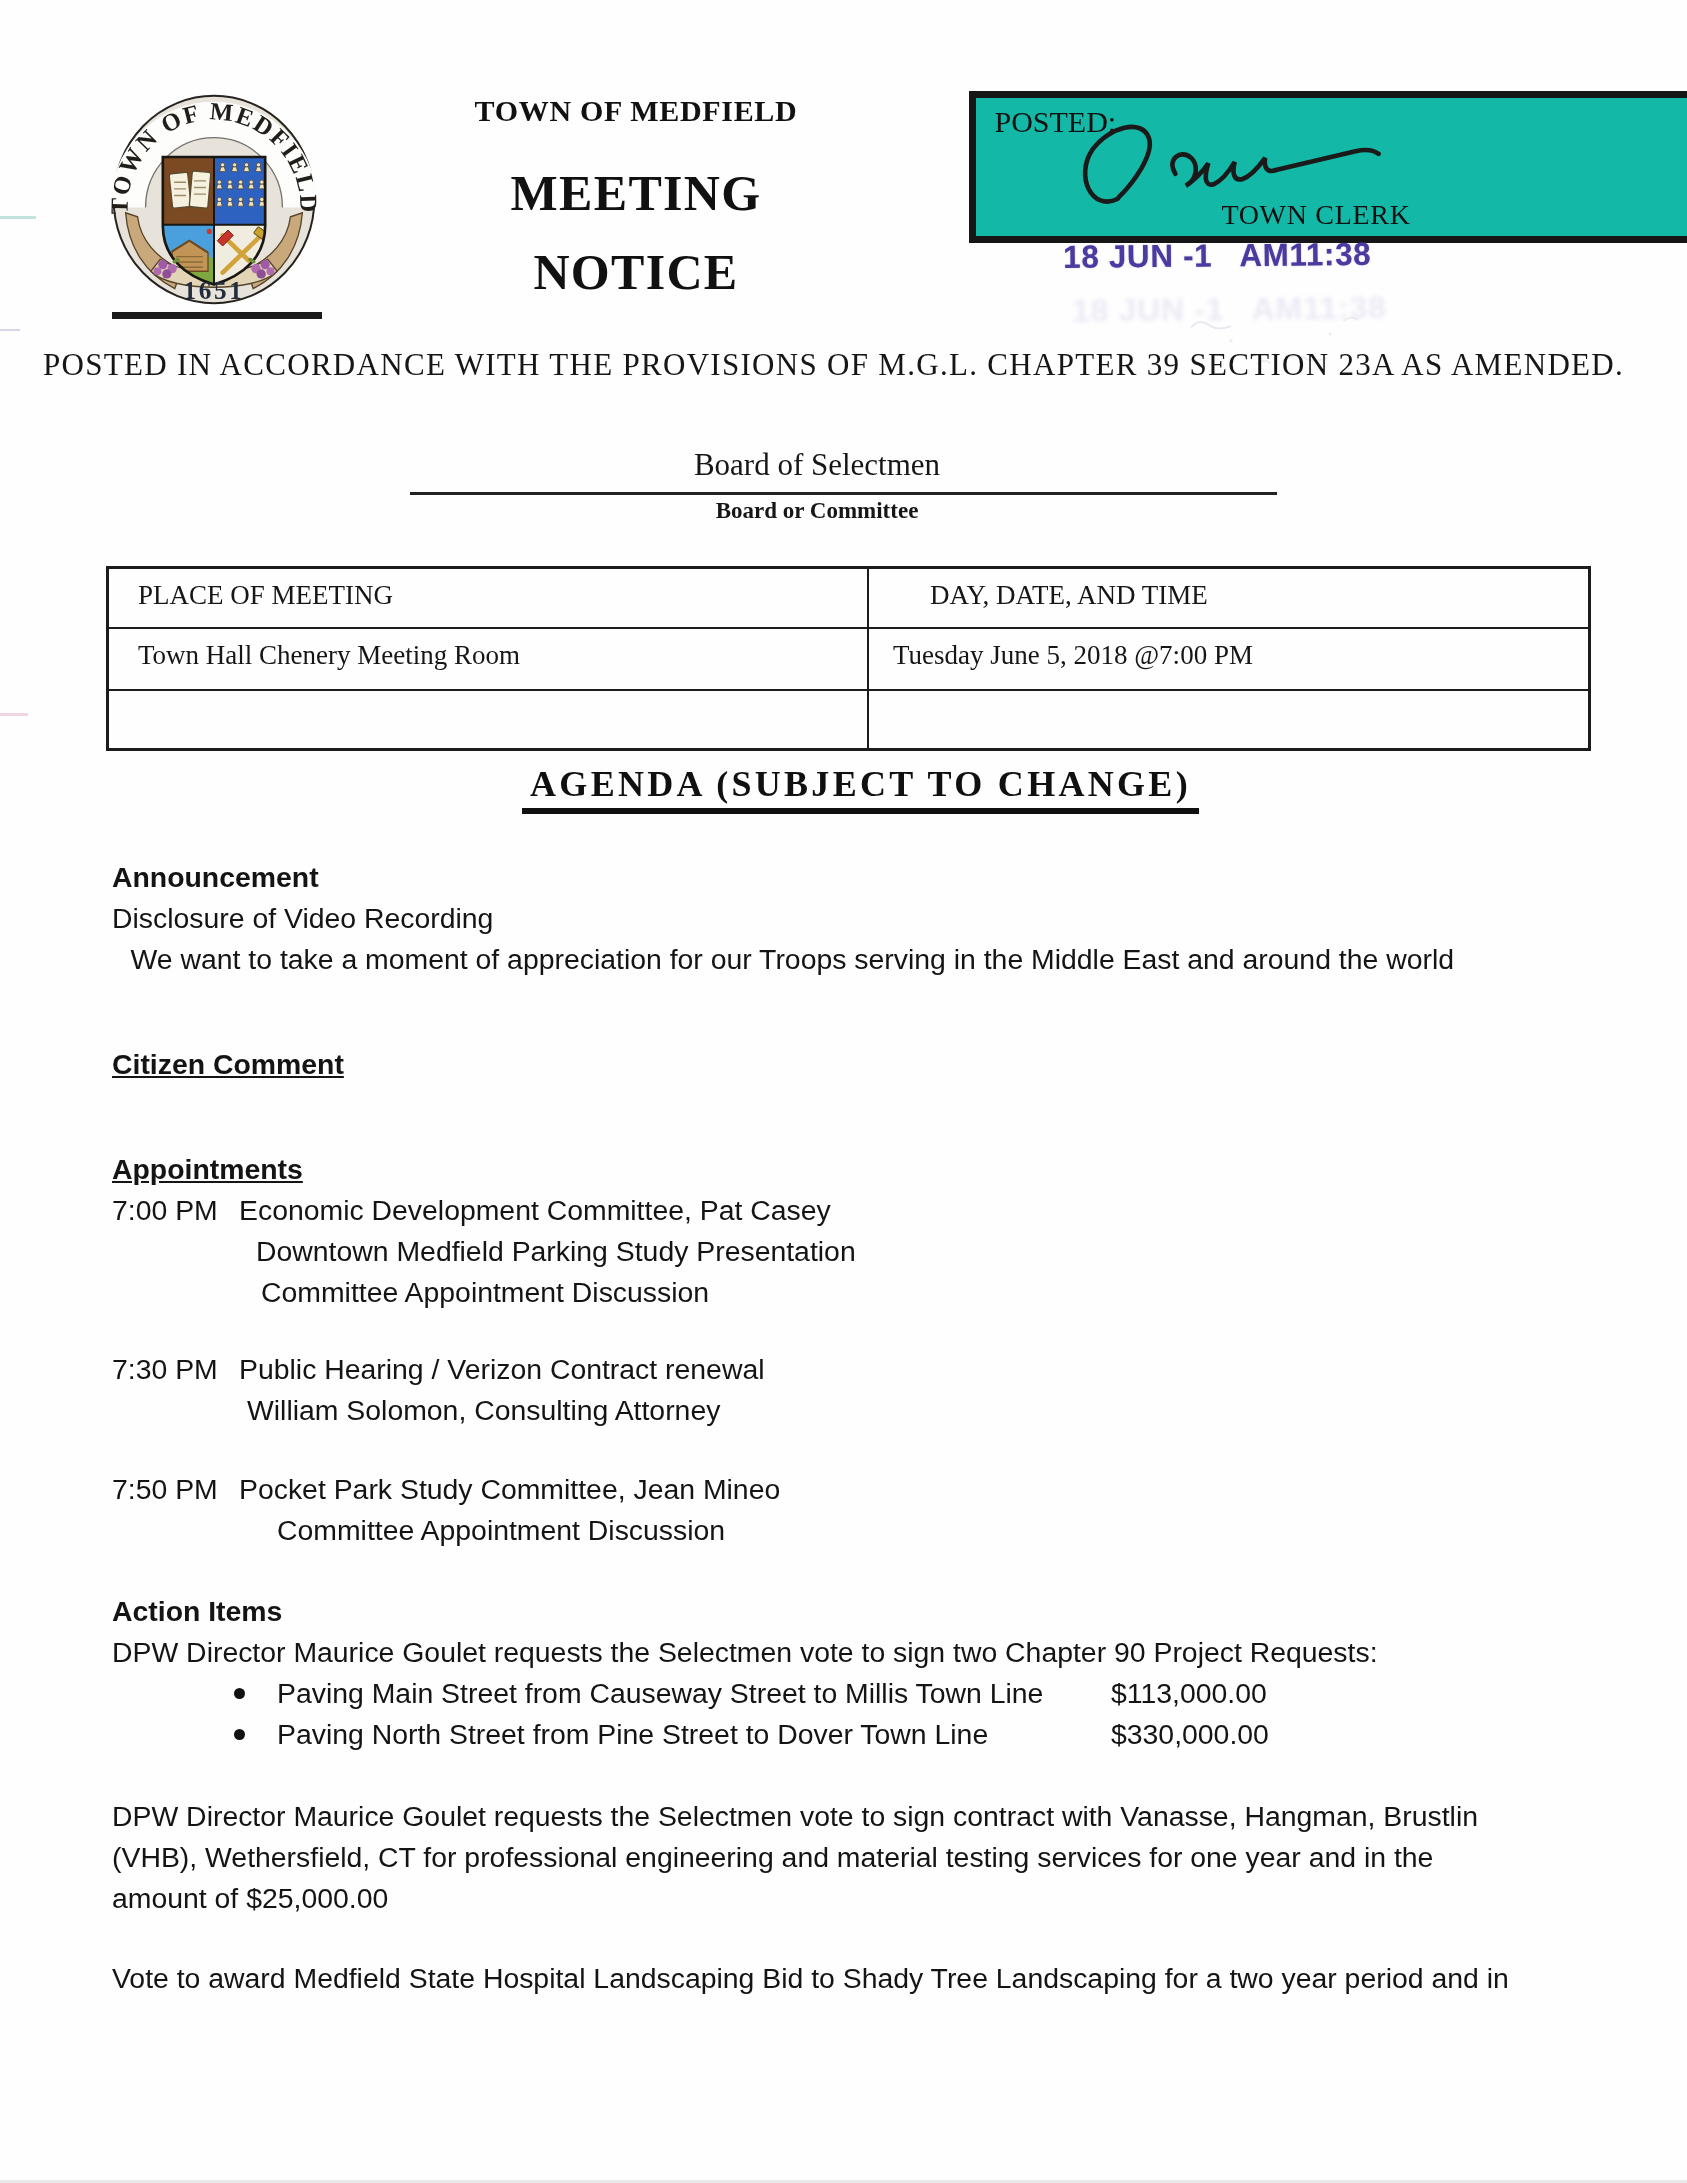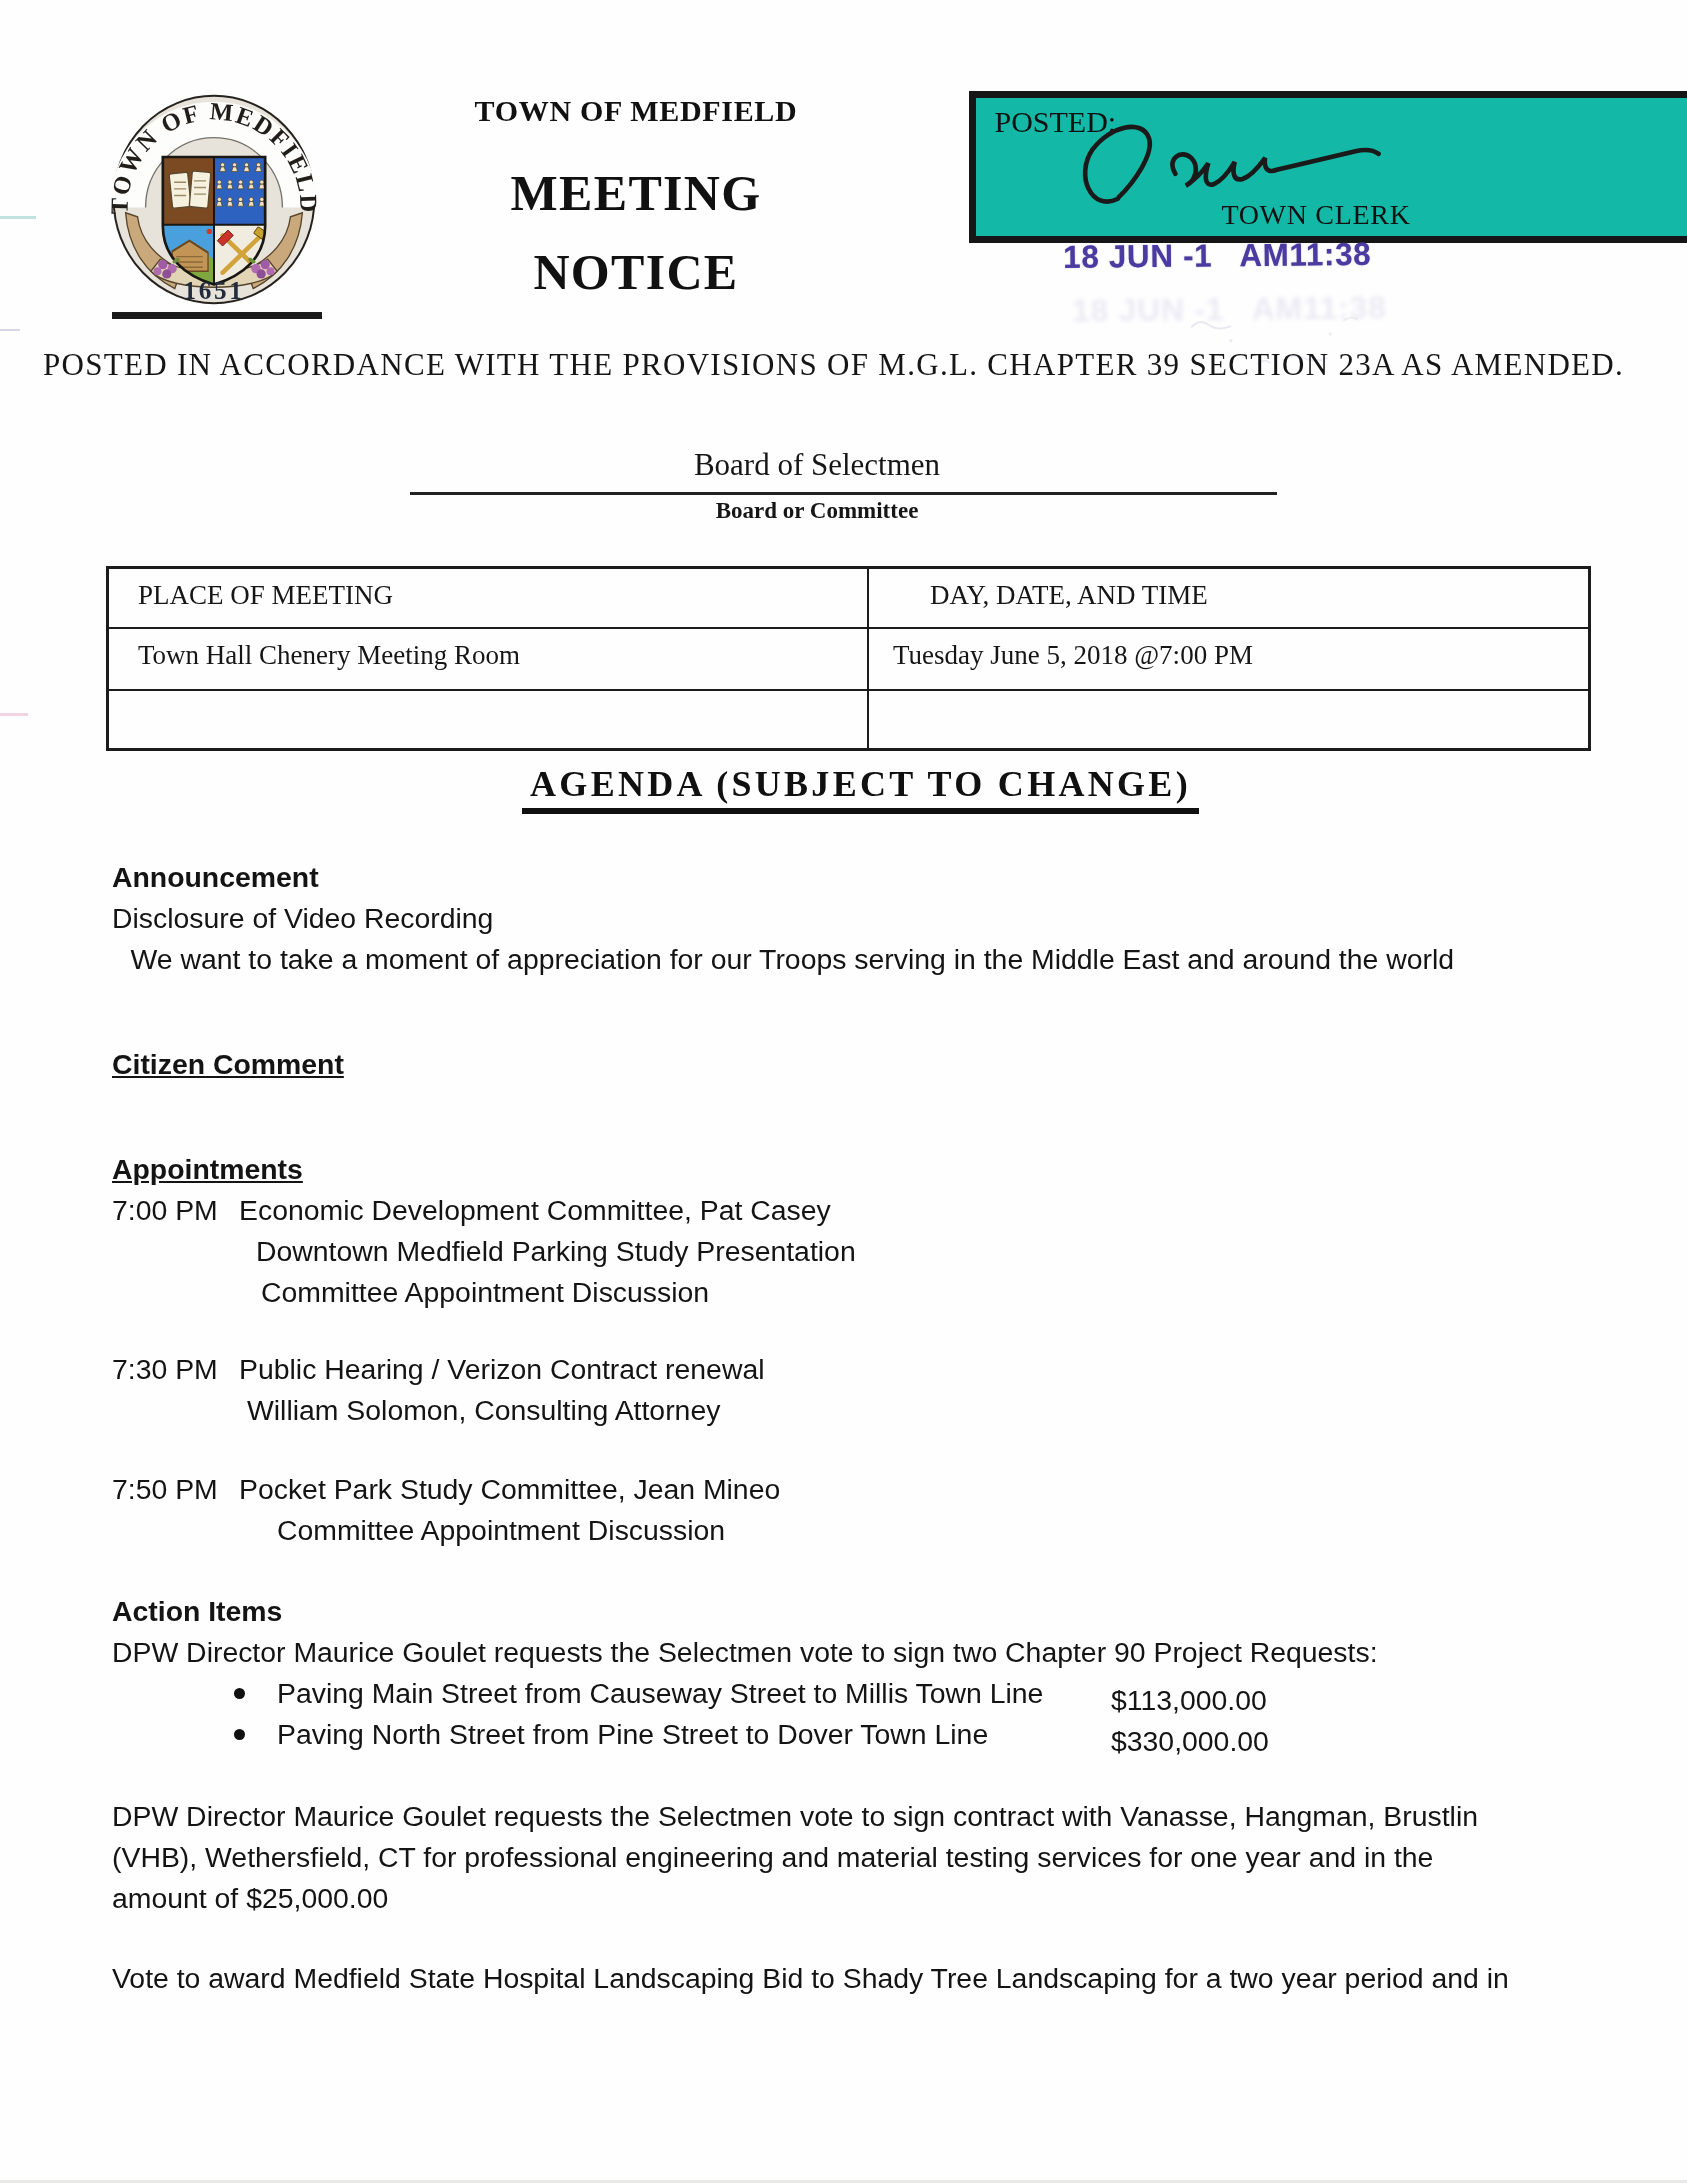--- a/index.html
+++ b/index.html
@@ -67,7 +67,7 @@
   .mt-d{margin-top:40px;} .mt-e{margin-top:41px;} .mt-f{margin-top:39px;}
   .bullet-row{position:relative;padding-left:165px;}
   .bullet-dot{position:absolute;left:122px;top:14.6px;width:11.2px;height:11.2px;border-radius:50%;background:#111;}
-  .bullet-amount{position:absolute;left:999px;top:7px;}
+  .bullet-amount{position:absolute;left:999px;top:0;}
 
   
   .artifact{position:absolute;}

